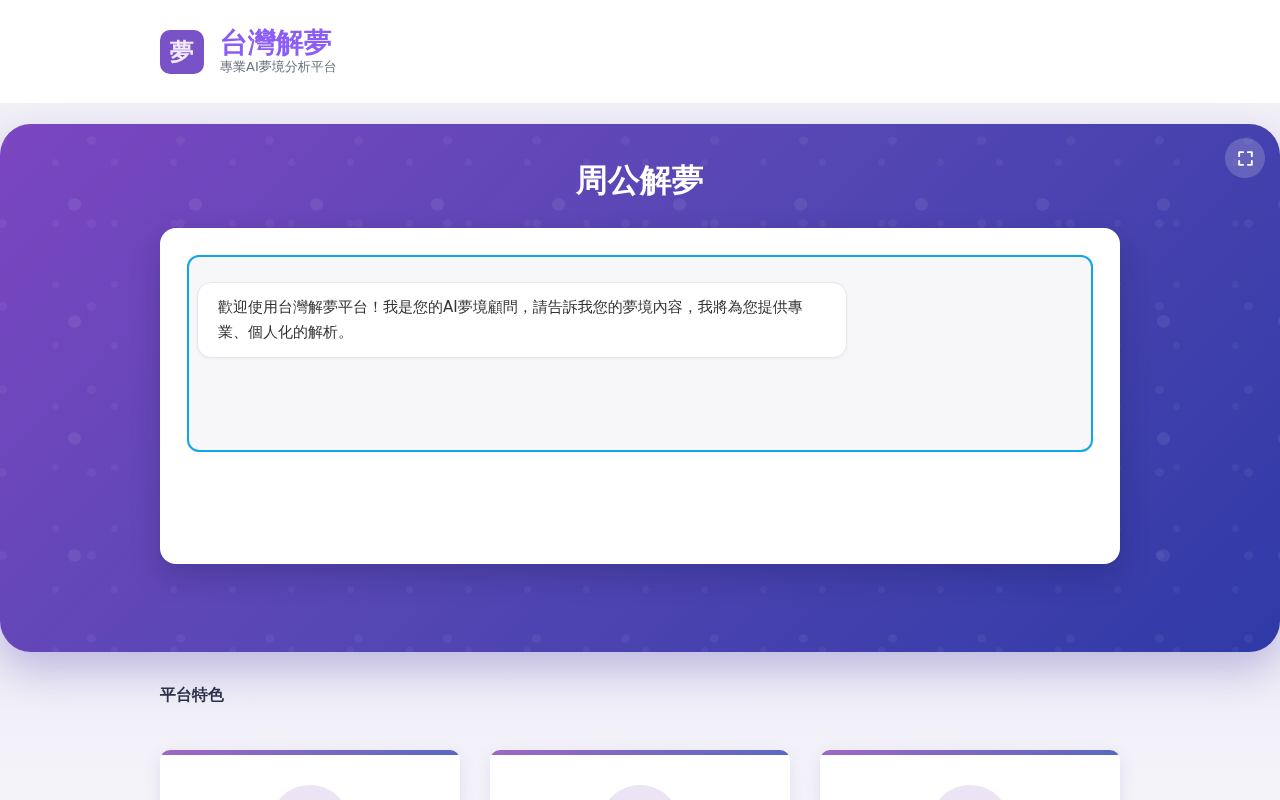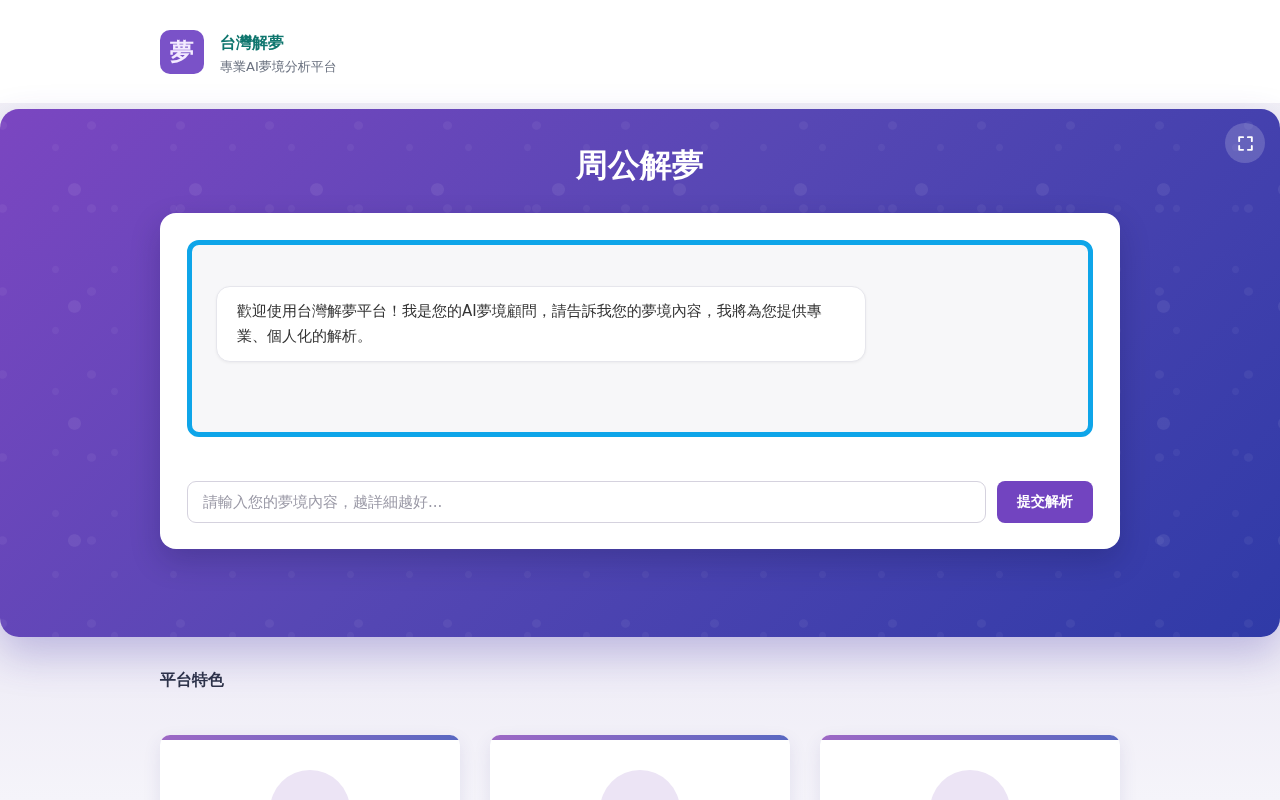--- a/index.html
+++ b/index.html
@@ -28,9 +28,9 @@
   }
   .brand-text { margin-left: 16px; }
   .brand-title {
-    font-size: 16px;
-    font-weight: bold;
-    color: #0f766e;
+    font-size: 28px;
+    font-weight: bold;
+    color: #8b5cf6;
     line-height: 30px;
   }
   .brand-subtitle {

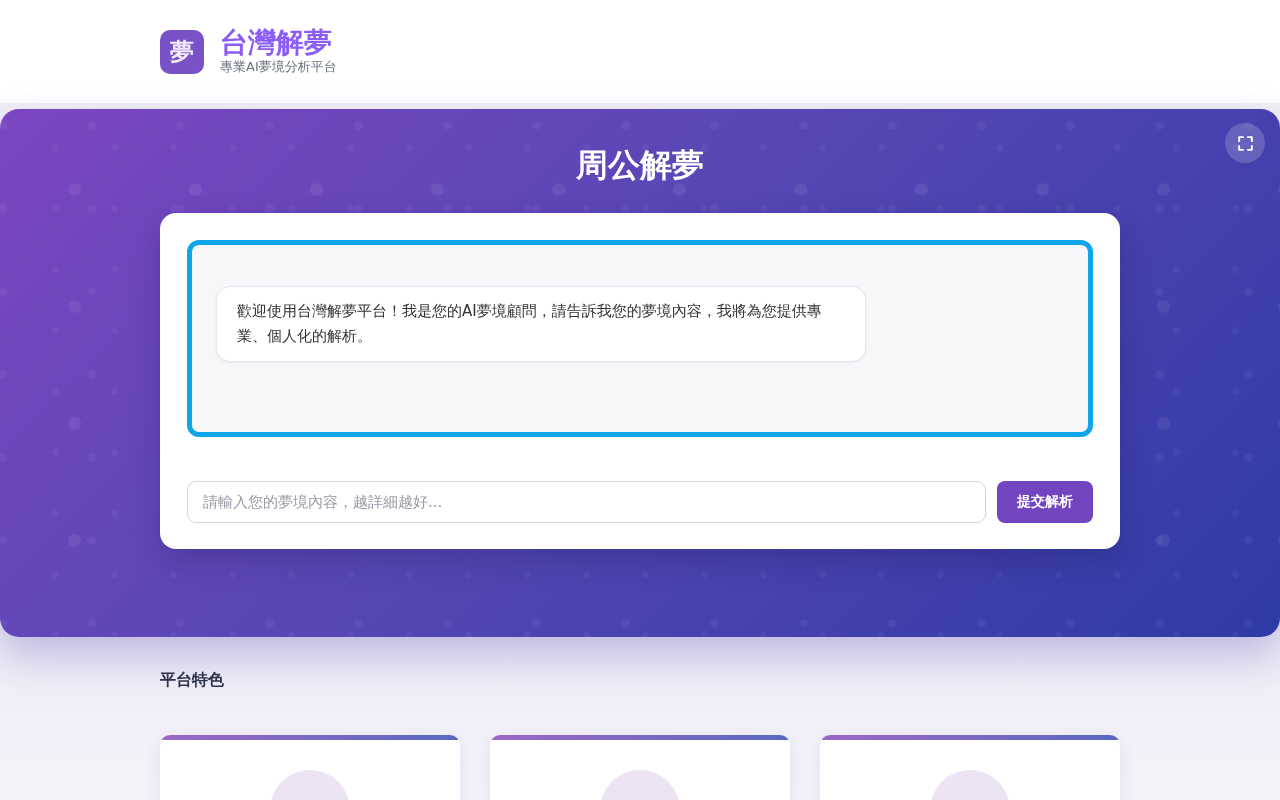--- a/index.html
+++ b/index.html
@@ -41,9 +41,9 @@
   
   .hero {
     position: relative;
-    margin-top: 6px;
+    margin-top: 21px;
     height: 528px;
-    border-radius: 19px;
+    border-radius: 31px;
     background-image:
       radial-gradient(rgba(255,255,255,0.07) 6px, transparent 7px),
       radial-gradient(rgba(255,255,255,0.05) 4px, transparent 5px),

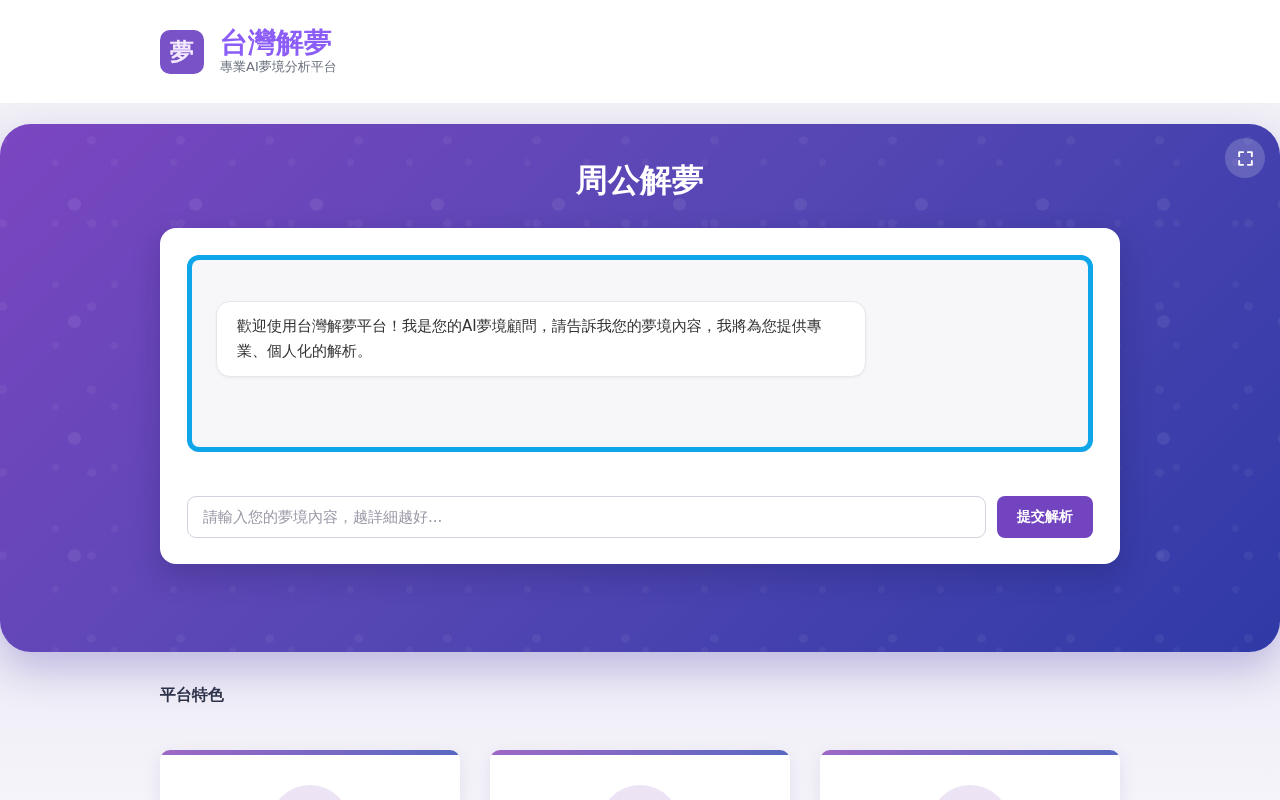--- a/index.html
+++ b/index.html
@@ -91,9 +91,9 @@
   .chat-window {
     height: 197px;
     background: #f7f7f9;
-    border: 5px solid #0ea5e9;
+    border: 2px solid #0ea5e9;
     border-radius: 12px;
-    padding: 24px;
+    padding: 8px;
     overflow: auto;
   }
   .chat-bubble {

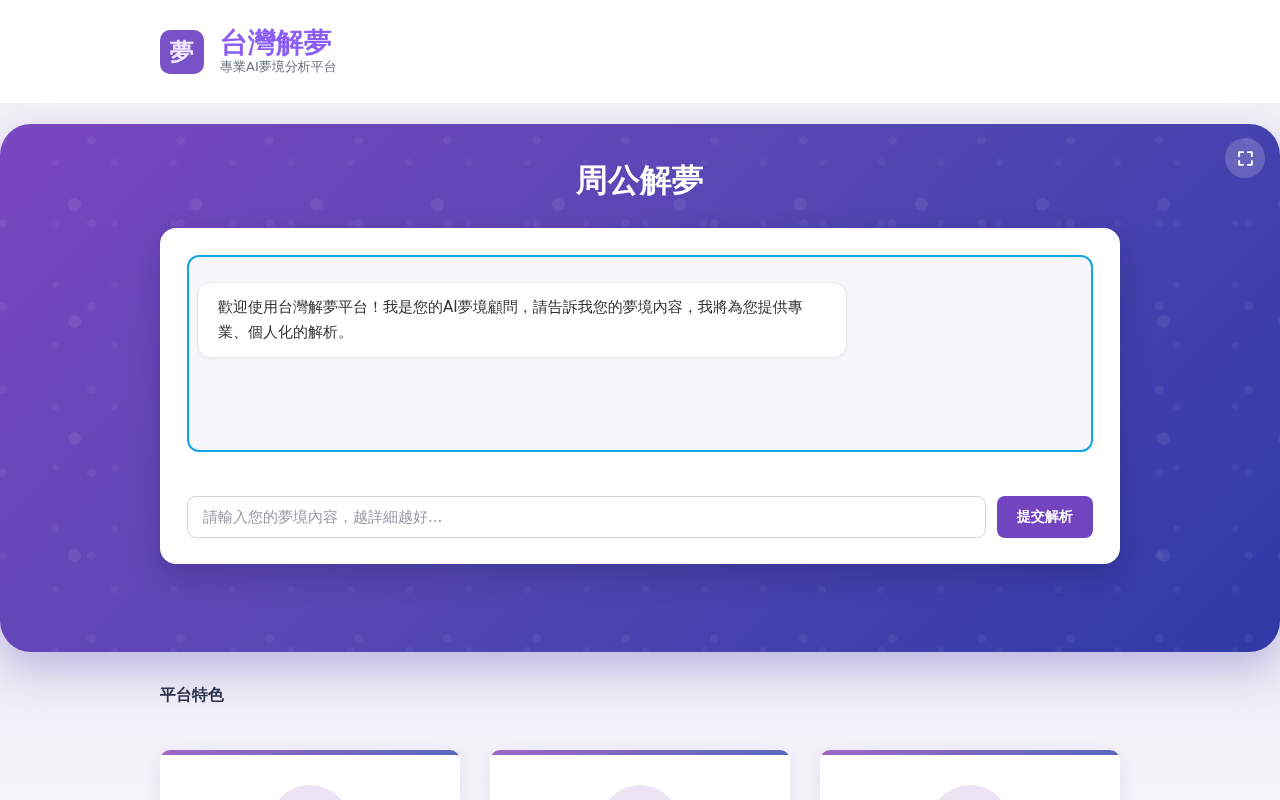--- a/index.html
+++ b/index.html
@@ -207,10 +207,6 @@
     <div class="chat-window">
       <div class="chat-bubble">歡迎使用台灣解夢平台！我是您的AI夢境顧問，請告訴我您的夢境內容，我將為您提供專業、個人化的解析。</div>
     </div>
-    <div class="chat-input-row">
-      <input class="dream-input" type="text" placeholder="請輸入您的夢境內容，越詳細越好..." style="">
-      <button class="submit-btn">提交解析</button>
-    </div>
   </div>
 </section>
 

